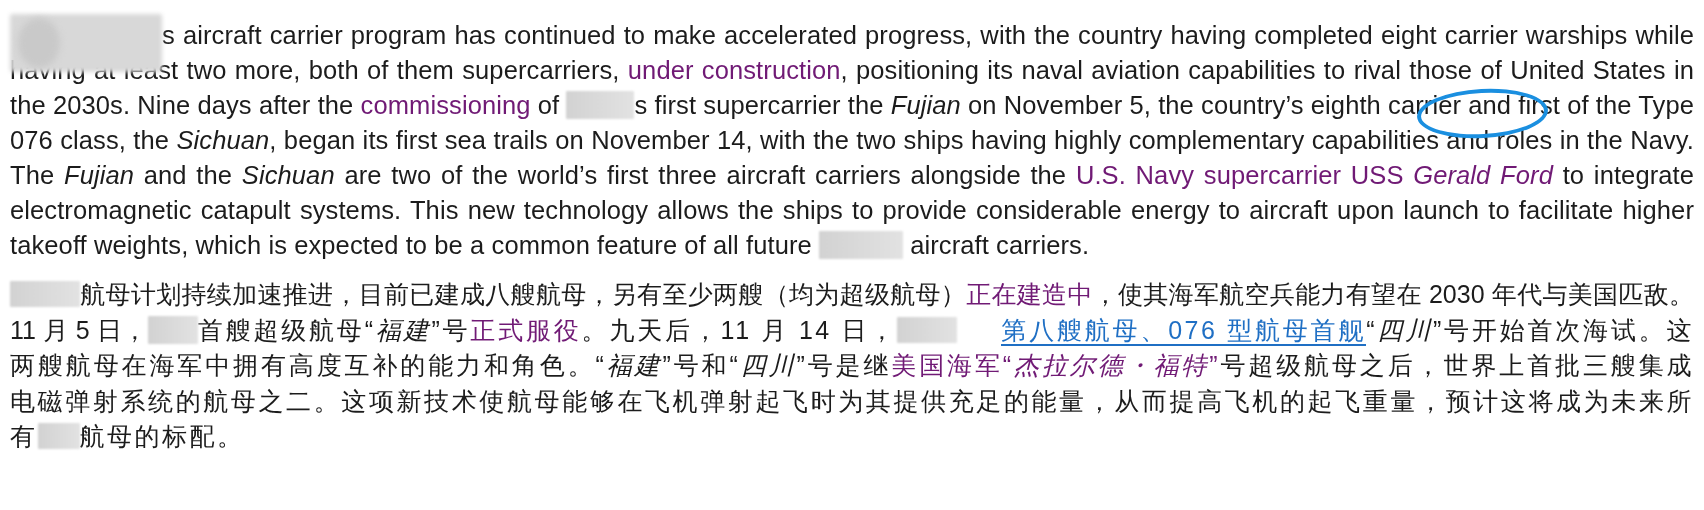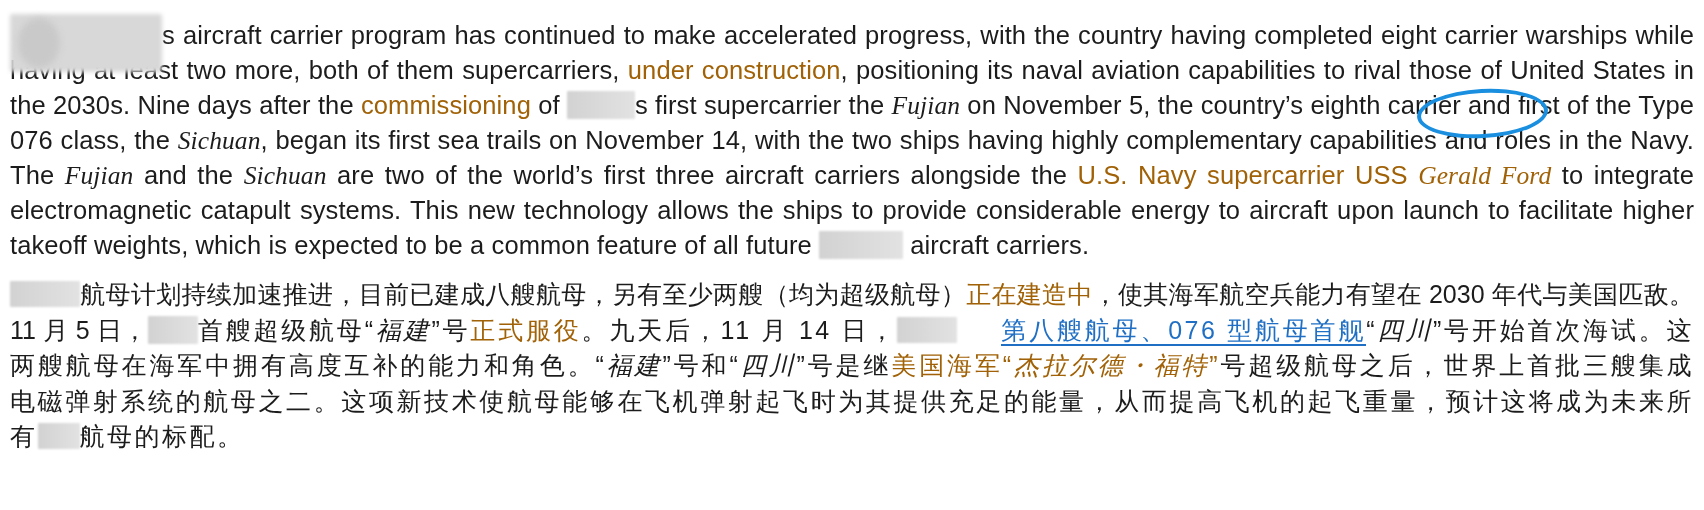--- a/index.html
+++ b/index.html
@@ -38,7 +38,7 @@
     color: #1c1c1c;
   }
   .link {
-    color: #a16207;
+    color: #701a75;
     text-decoration: none;
   }
   .link-underline {

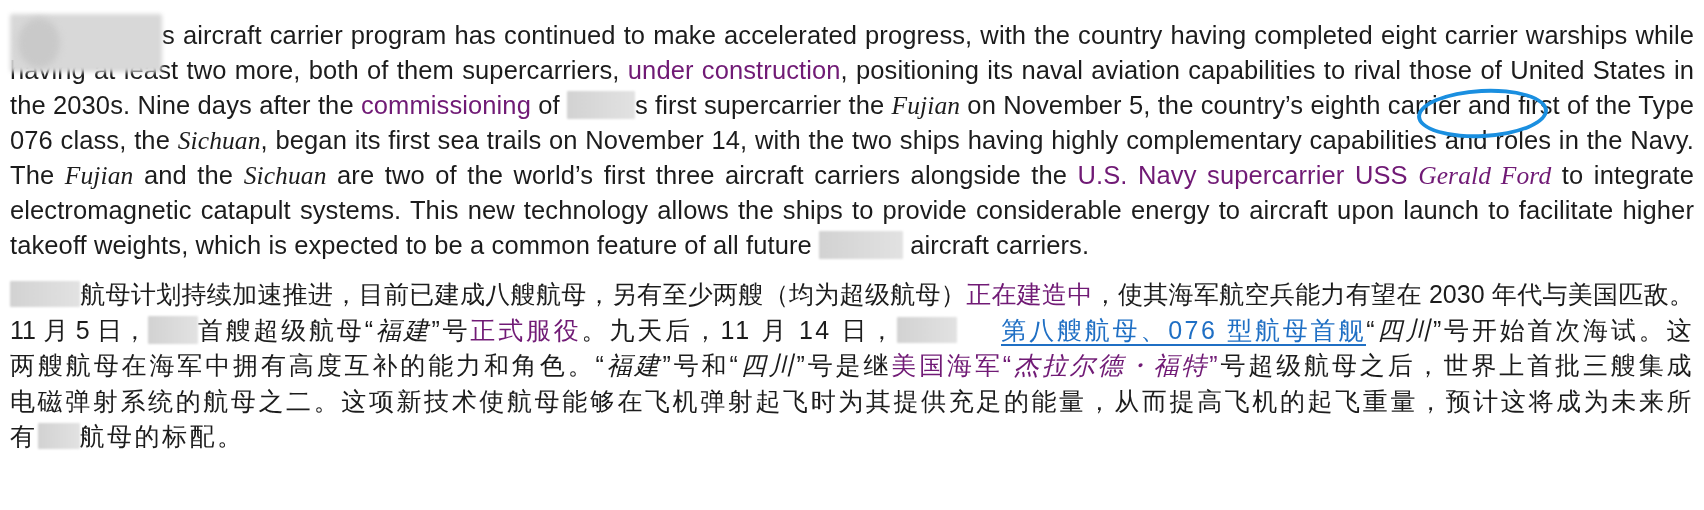--- a/index.html
+++ b/index.html
@@ -49,7 +49,6 @@
   }
   .italic {
     font-style: italic;
-    font-family: Liberation Serif, serif;
   }
   
   .redact {

